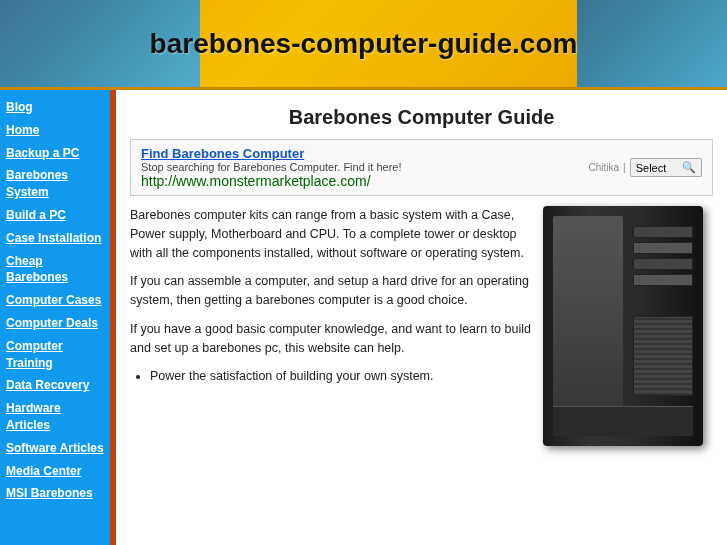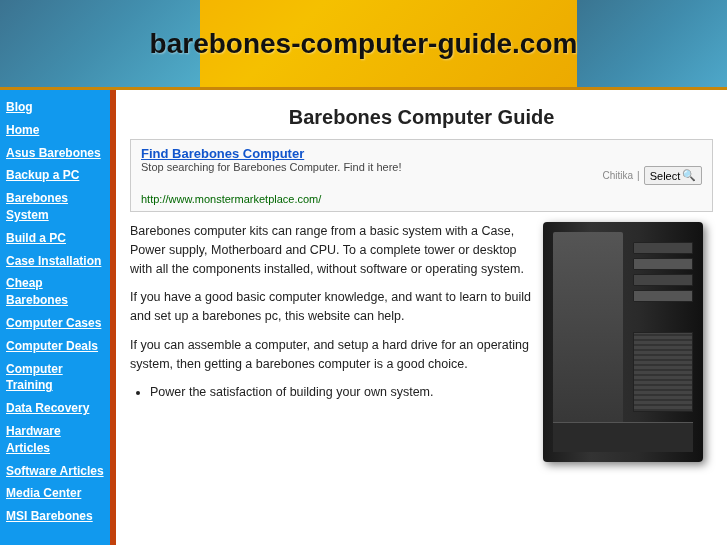--- a/index.html
+++ b/index.html
@@ -229,7 +229,6 @@
 
   <a class="sidebar-item" href="#">Blog</a>
       <a class="sidebar-item" href="#">Home</a>
-      <a class="sidebar-item" href="#">Asus Barebones</a>
       <a class="sidebar-item" href="#">Backup a PC</a>
       <a class="sidebar-item" href="#">Barebones System</a>
       <a class="sidebar-item" href="#">Build a PC</a>

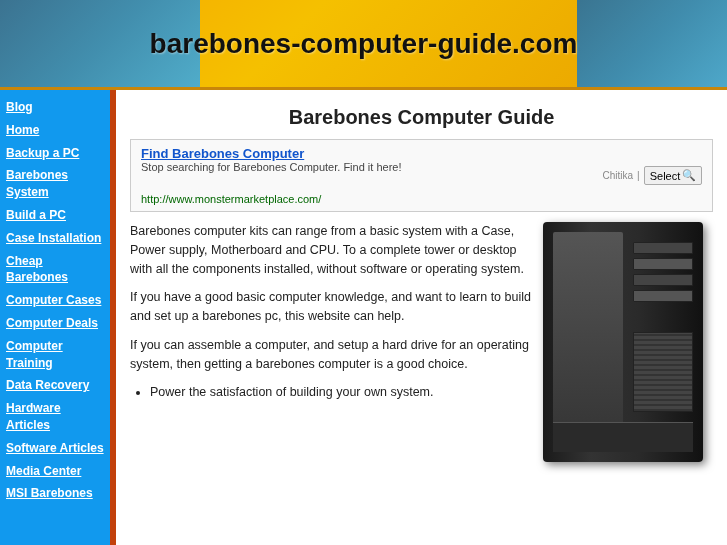--- a/index.html
+++ b/index.html
@@ -125,7 +125,7 @@
       cursor: pointer;
       display: flex;
       align-items: center;
-      gap: 2px;
+      gap: 16px;
     }
 
     

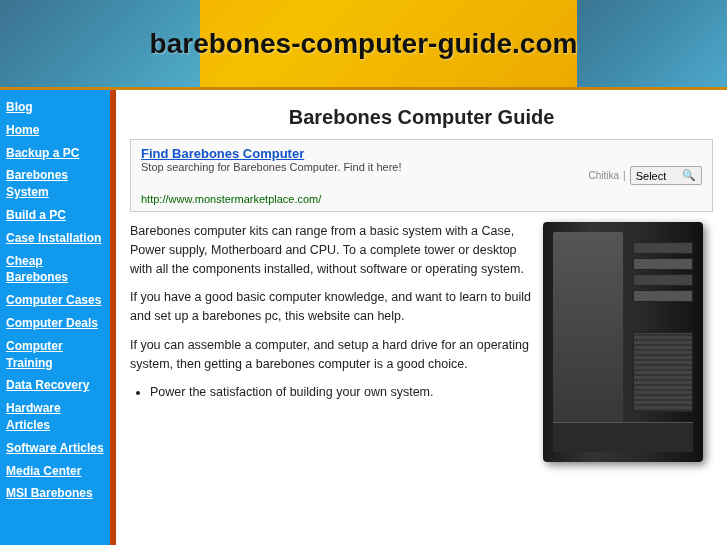--- a/index.html
+++ b/index.html
@@ -108,7 +108,7 @@
       cursor: pointer;
     }
     #ad-desc { font-size: 11px; color: #444; }
-    #ad-url { font-size: 11px; color: #006600; margin-top: 20px; }
+    #ad-url { font-size: 14px; color: #006600; }
     #ad-right {
       font-size: 10px;
       color: #888;

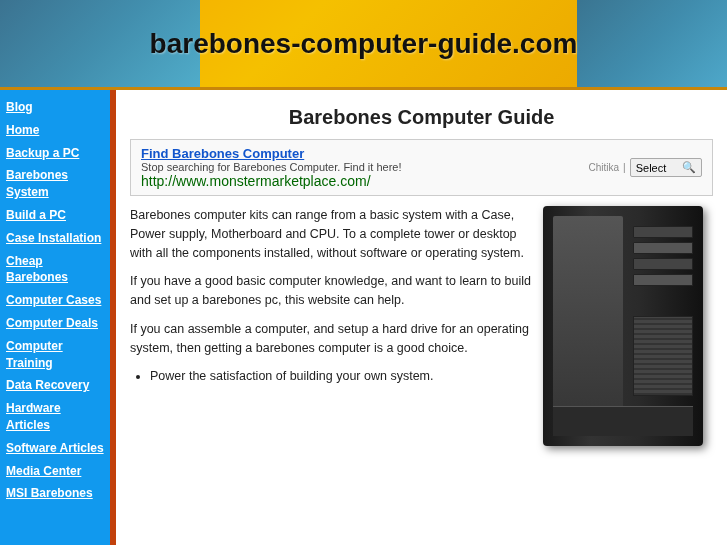--- a/index.html
+++ b/index.html
@@ -267,8 +267,8 @@
       <div id="text-section">
 
         <p class="paragraph">Barebones computer kits can range from a basic system with a Case, Power supply, Motherboard and CPU. To a complete tower or desktop with all the components installed, without software or operating system.</p>
+          <p class="paragraph">If you can assemble a computer, and setup a hard drive for an operating system, then getting a barebones computer is a good choice.</p>
           <p class="paragraph">If you have a good basic computer knowledge, and want to learn to build and set up a barebones pc, this website can help.</p>
-          <p class="paragraph">If you can assemble a computer, and setup a hard drive for an operating system, then getting a barebones computer is a good choice.</p>
         <ul id="bullet-list">
 
         <li>Power the satisfaction of building your own system.</li>

